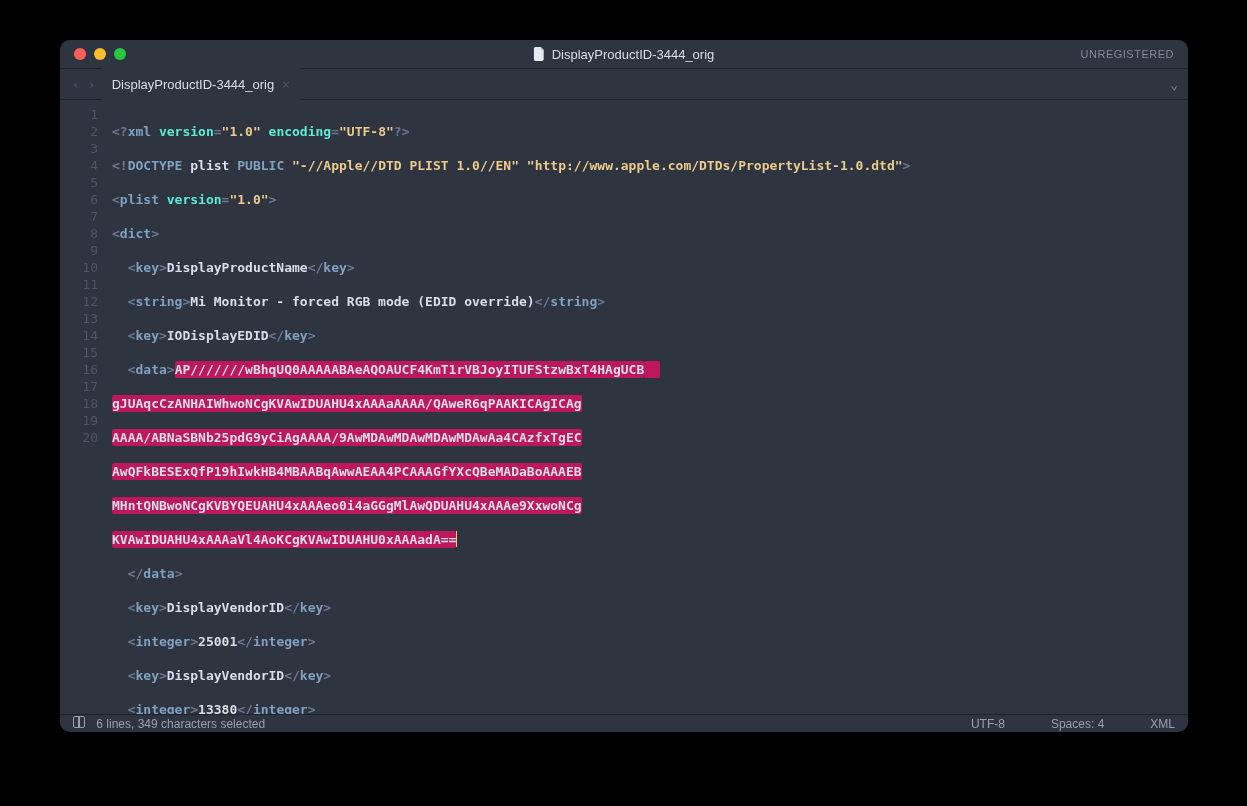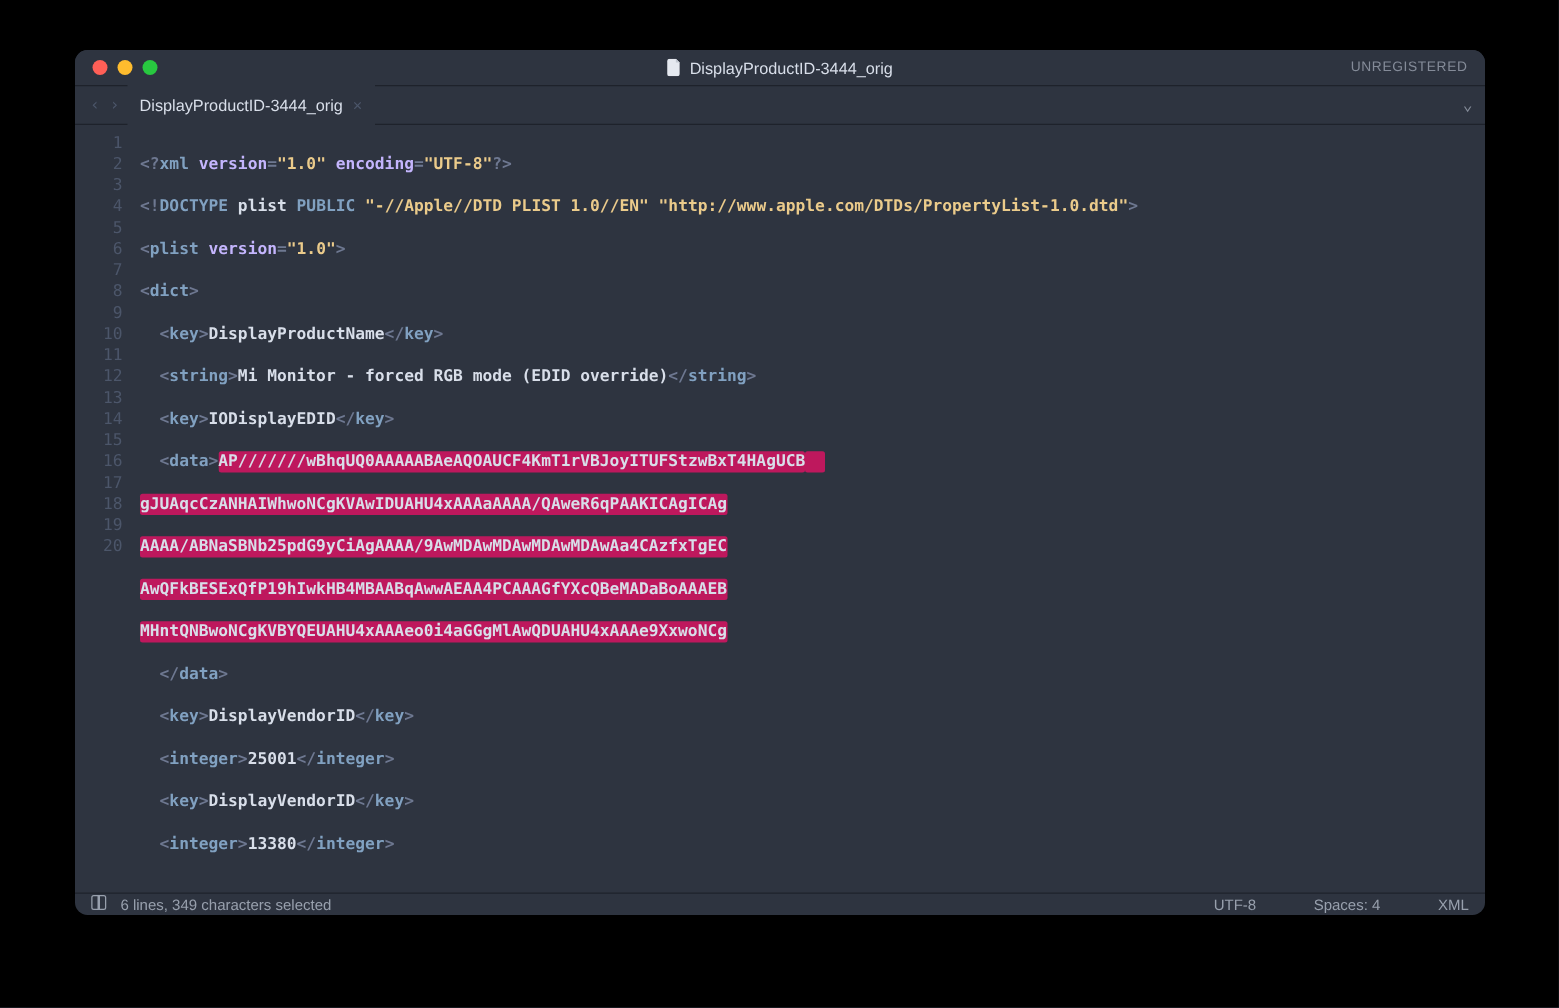--- a/index.html
+++ b/index.html
@@ -30,7 +30,7 @@
   .tagname{color:#81a1c1;}    
   .string{color:#ebcb8b;}   
   .text{color:#d8dee9;}
-  .attrtag{color:#c4b5fd;} 
+  .attrtag{color:#5eead4;} 
   .statusbar{height:18px; display:flex; align-items:center; justify-content:space-between; padding:0 13px; color:#98a0ad; font-family:-apple-system,sans-serif; font-size:12px; border-top:1px solid #1e222b;}
   .status-right{display:flex; gap:46px;}
   .sb-icon{width:12px;height:12px;border:1.5px solid #98a0ad; border-radius:2px; display:inline-block; margin-right:8px; position:relative;}

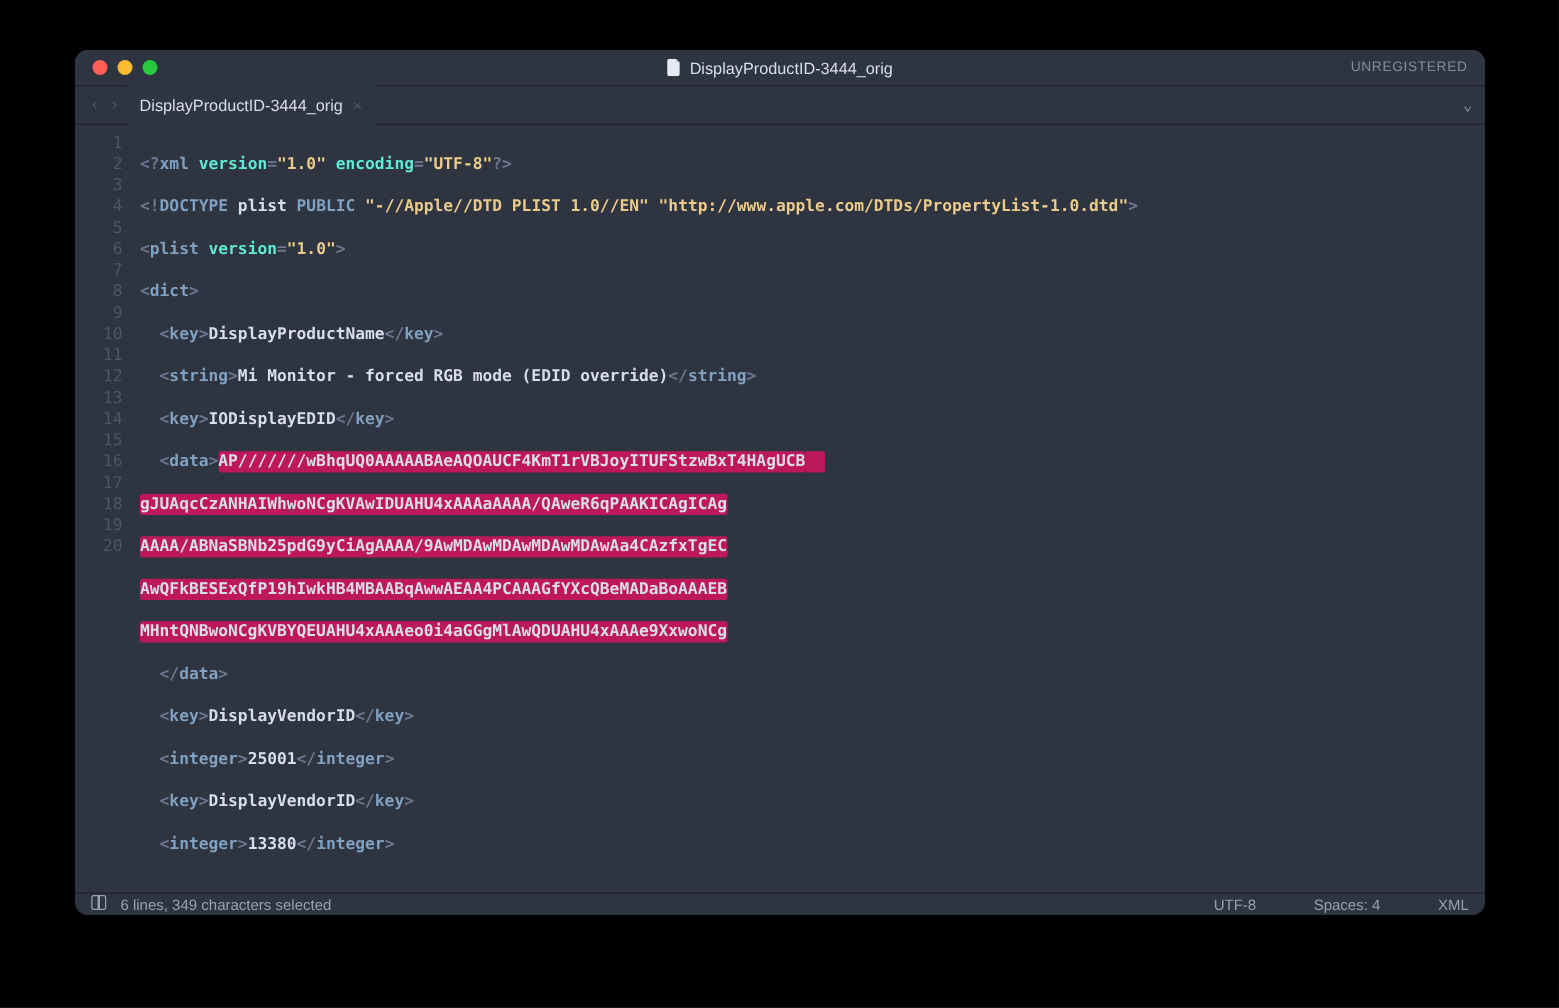--- a/index.html
+++ b/index.html
@@ -107,6 +107,7 @@
 <div class="row"><span class="text sel">AAAA/ABNaSBNb25pdG9yCiAgAAAA/9AwMDAwMDAwMDAwMDAwAa4CAzfxTgEC</span></div>
 <div class="row"><span class="text sel">AwQFkBESExQfP19hIwkHB4MBAABqAwwAEAA4PCAAAGfYXcQBeMADaBoAAAEB</span></div>
 <div class="row"><span class="text sel">MHntQNBwoNCgKVBYQEUAHU4xAAAeo0i4aGGgMlAwQDUAHU4xAAAe9XxwoNCg</span></div>
+<div class="row"><span class="text sel">KVAwIDUAHU4xAAAaVl4AoKCgKVAwIDUAHU0xAAAadA==</span><span class="cursor"></span></div>
 <div class="row"><span class="text">  </span><span class="punct">&lt;/</span><span class="tagname">data</span><span class="punct">&gt;</span></div>
 <div class="row"><span class="text">  </span><span class="punct">&lt;</span><span class="tagname">key</span><span class="punct">&gt;</span><span class="text">DisplayVendorID</span><span class="punct">&lt;/</span><span class="tagname">key</span><span class="punct">&gt;</span></div>
 <div class="row"><span class="text">  </span><span class="punct">&lt;</span><span class="tagname">integer</span><span class="punct">&gt;</span><span class="text">25001</span><span class="punct">&lt;/</span><span class="tagname">integer</span><span class="punct">&gt;</span></div>

